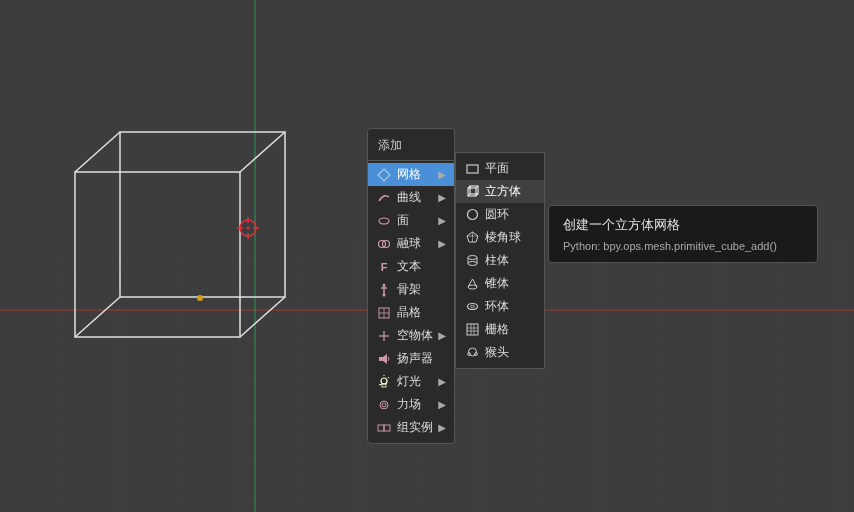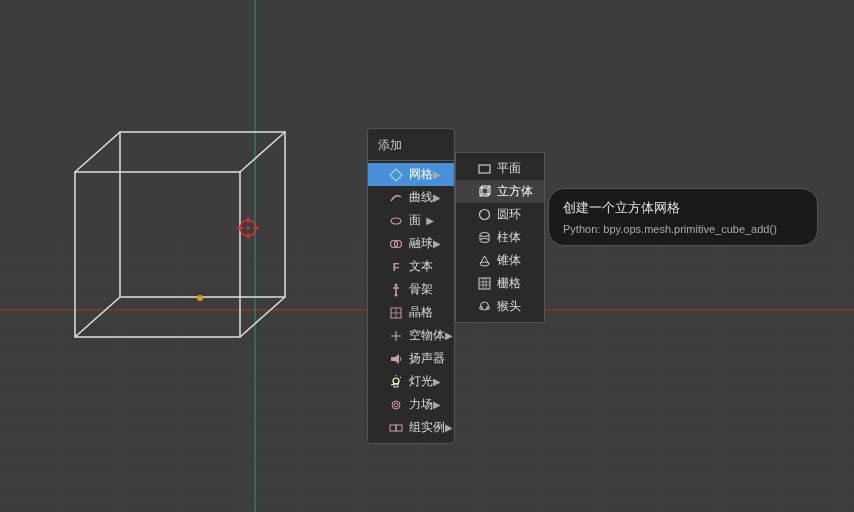--- a/index.html
+++ b/index.html
@@ -50,7 +50,7 @@
     .menu-item {
       display: flex;
       align-items: center;
-      padding: 3px 20px;
+      padding: 3px 8px;
       cursor: pointer;
       position: relative;
       white-space: nowrap;

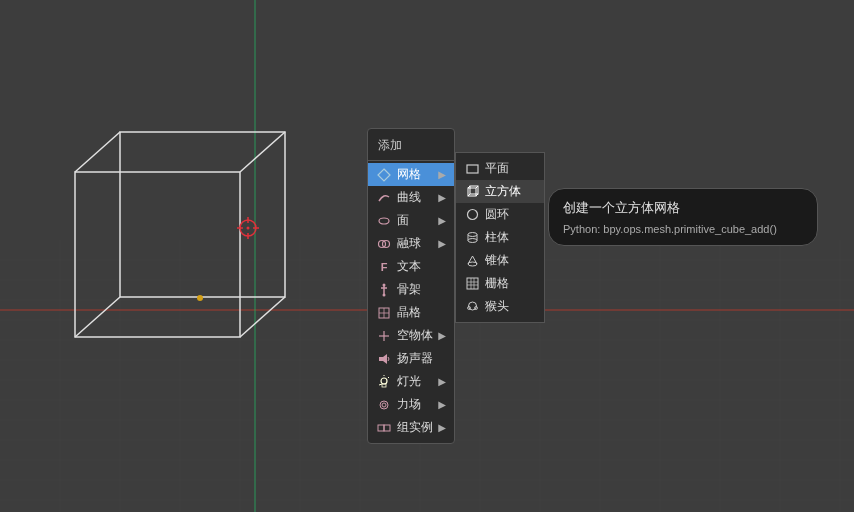--- a/index.html
+++ b/index.html
@@ -100,11 +100,11 @@
     
     .tooltip {
       position: absolute;
-      top: 188px;
+      top: 205px;
       left: 548px;
       background: #1a1a1a;
       border: 1px solid #555;
-      border-radius: 16px;
+      border-radius: 4px;
       padding: 10px 14px;
       width: 270px;
       z-index: 200;

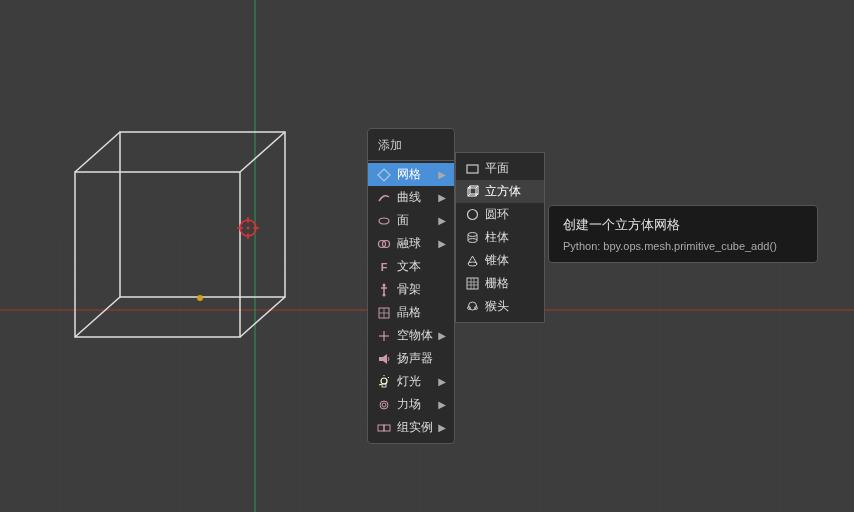--- a/index.html
+++ b/index.html
@@ -354,6 +354,16 @@
     </div>
 
 
+    <div class="menu-item">
+      <span class="item-icon">
+        <svg width="13" height="13" viewBox="0 0 13 13">
+          <polygon points="6.5,1 12,5 10,11 3,11 1,5" fill="none" stroke="#ccc" stroke-width="1"></polygon>
+          <line x1="6.5" y1="1" x2="6.5" y2="11" stroke="#ccc" stroke-width="0.6"></line>
+          <line x1="1" y1="5" x2="12" y2="5" stroke="#ccc" stroke-width="0.6"></line>
+        </svg>
+      </span>
+      <span>棱角球</span>
+    </div>
 
     <div class="menu-item">
       <span class="item-icon">

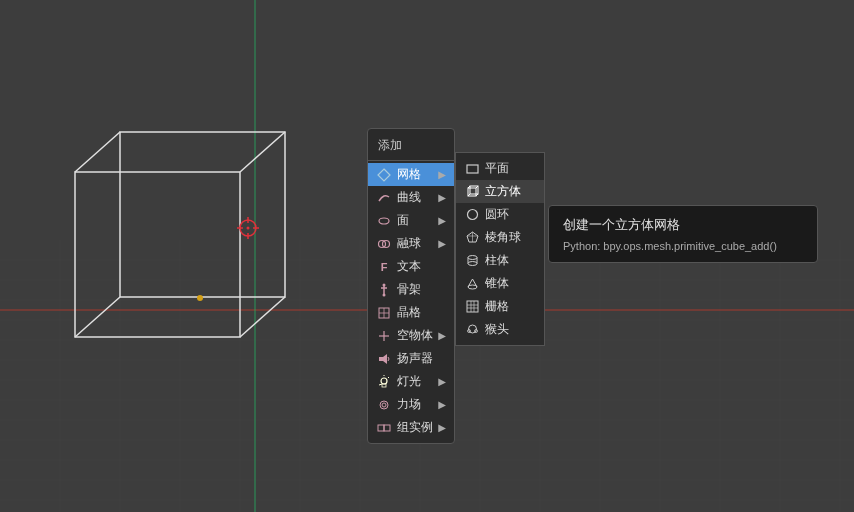--- a/index.html
+++ b/index.html
@@ -388,6 +388,15 @@
       <span>锥体</span>
     </div>
 
+    <div class="menu-item">
+      <span class="item-icon">
+        <svg width="13" height="13" viewBox="0 0 13 13">
+          <ellipse cx="6.5" cy="6.5" rx="5" ry="3" fill="none" stroke="#ccc" stroke-width="1.2"></ellipse>
+          <ellipse cx="6.5" cy="6.5" rx="2" ry="1" fill="none" stroke="#ccc" stroke-width="0.8"></ellipse>
+        </svg>
+      </span>
+      <span>环体</span>
+    </div>
 
     <div class="menu-item">
       <span class="item-icon">

